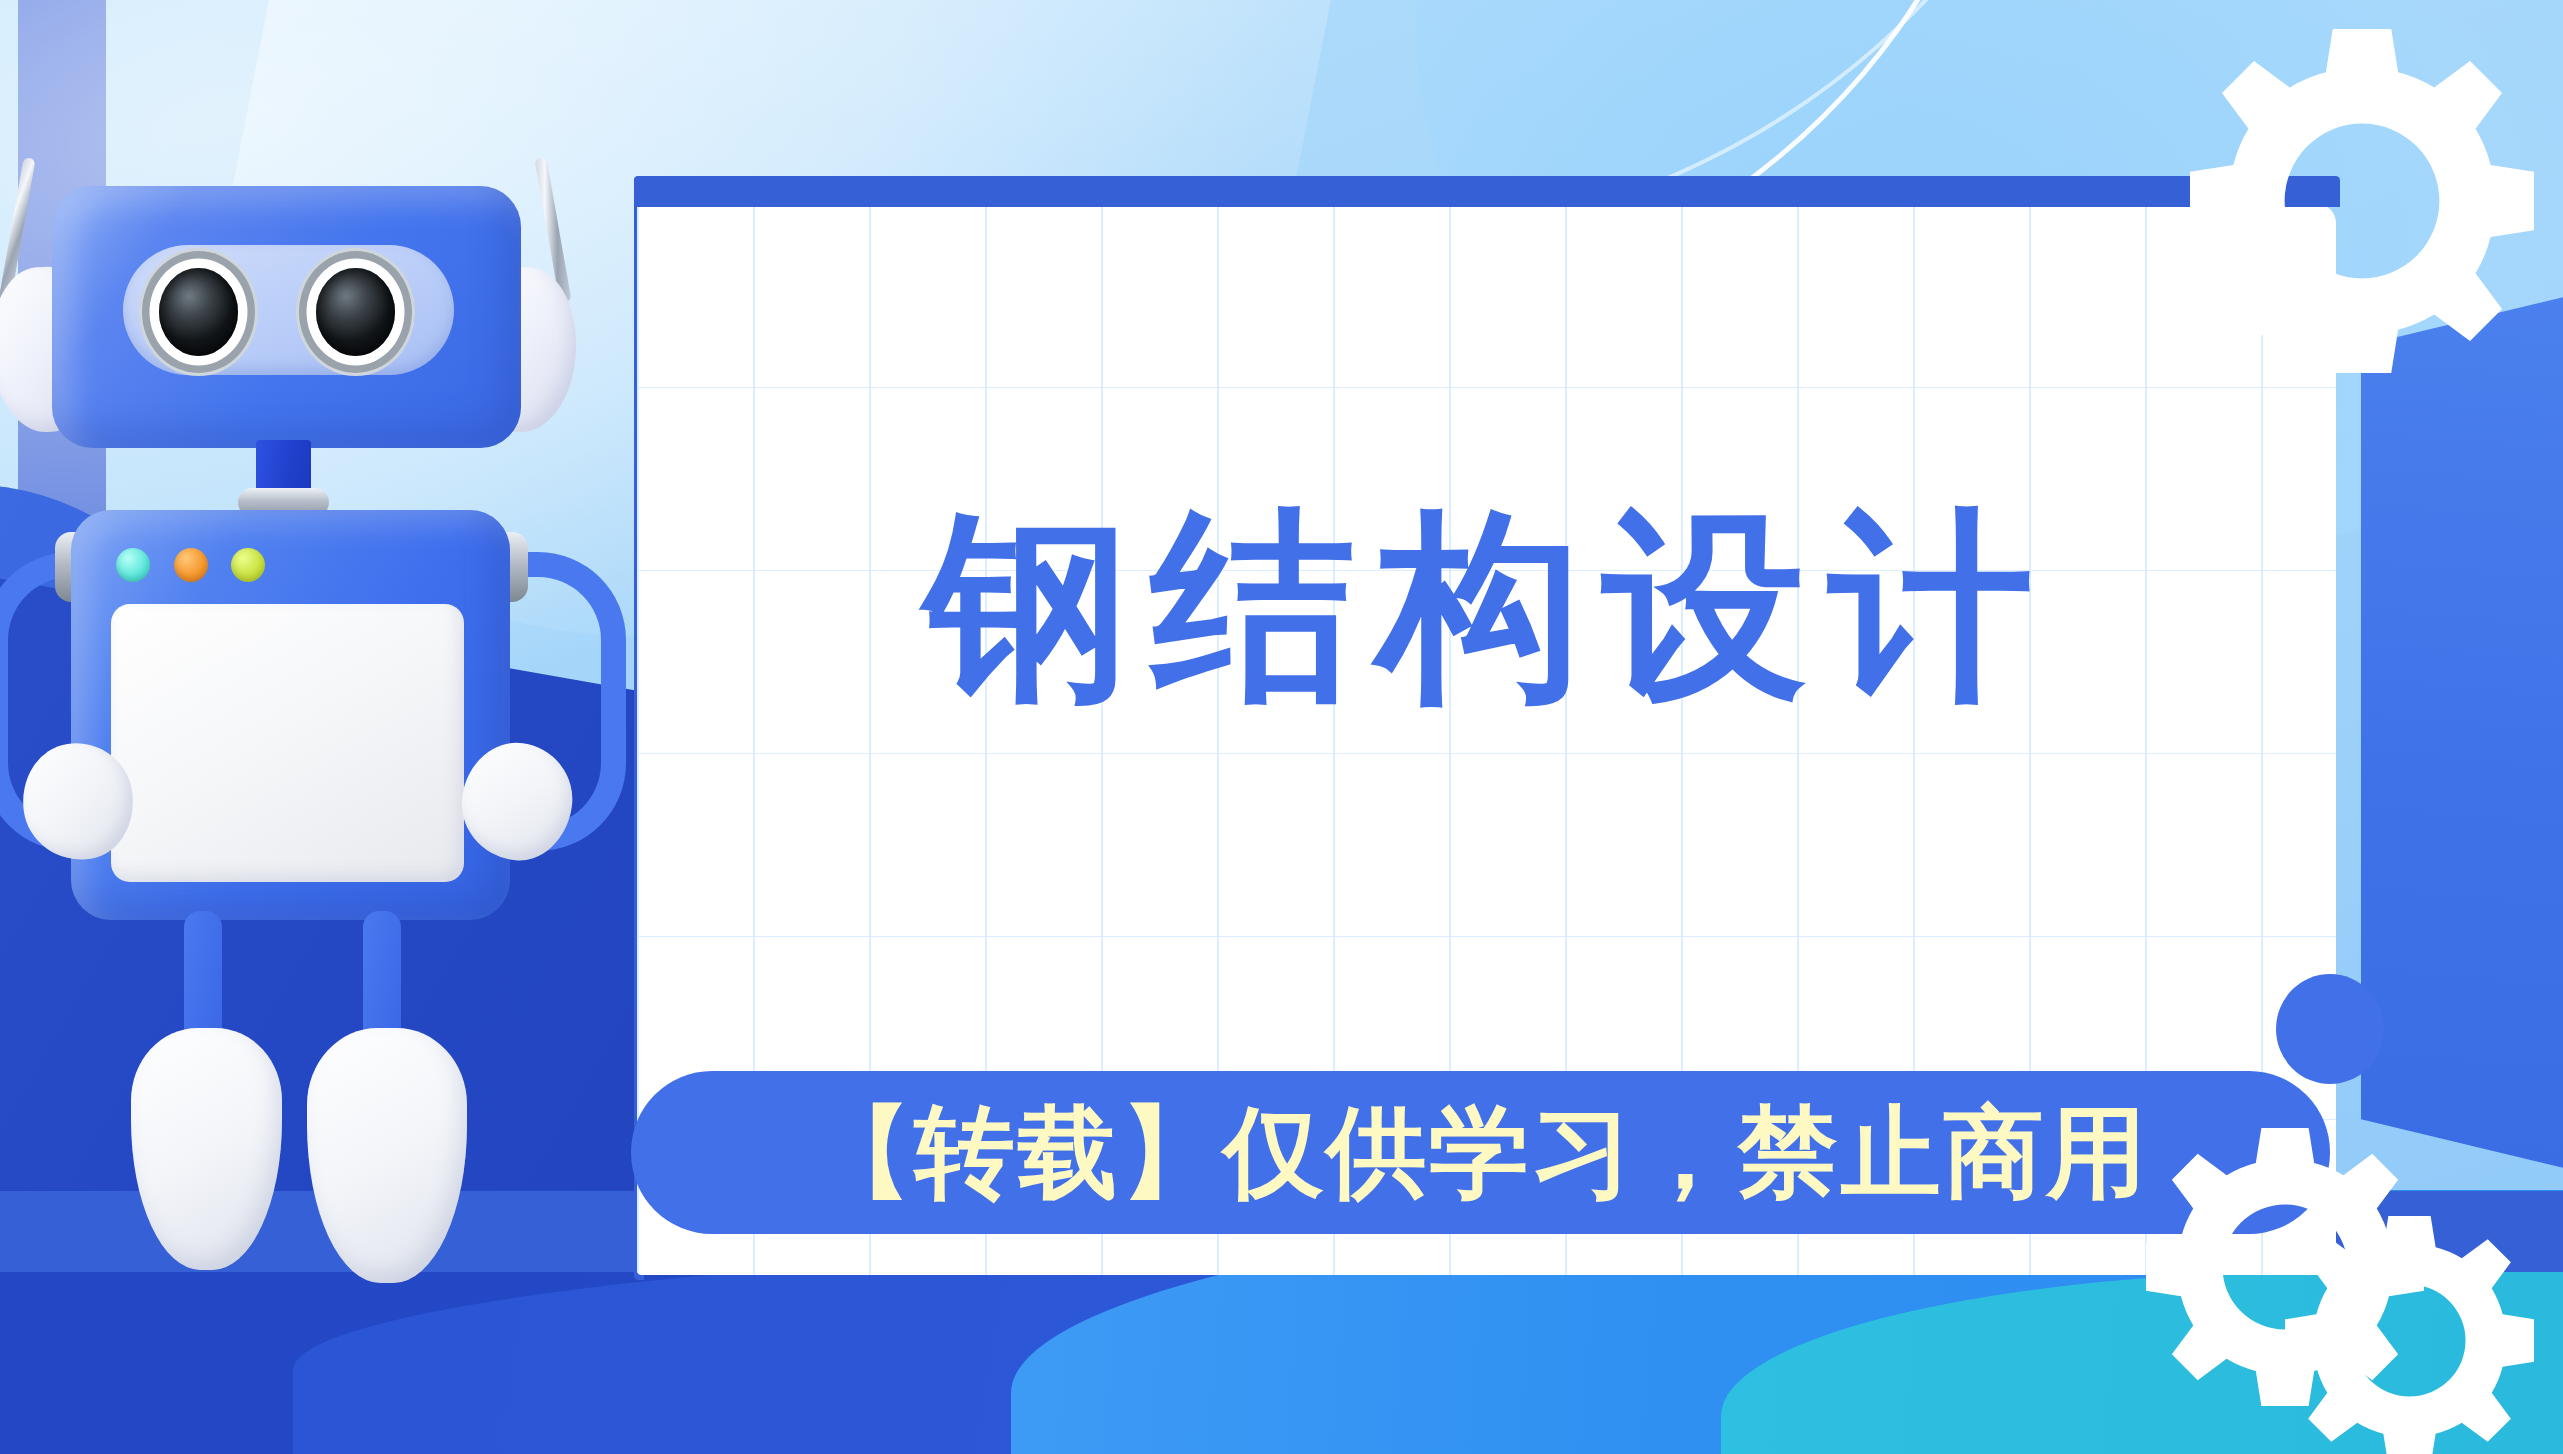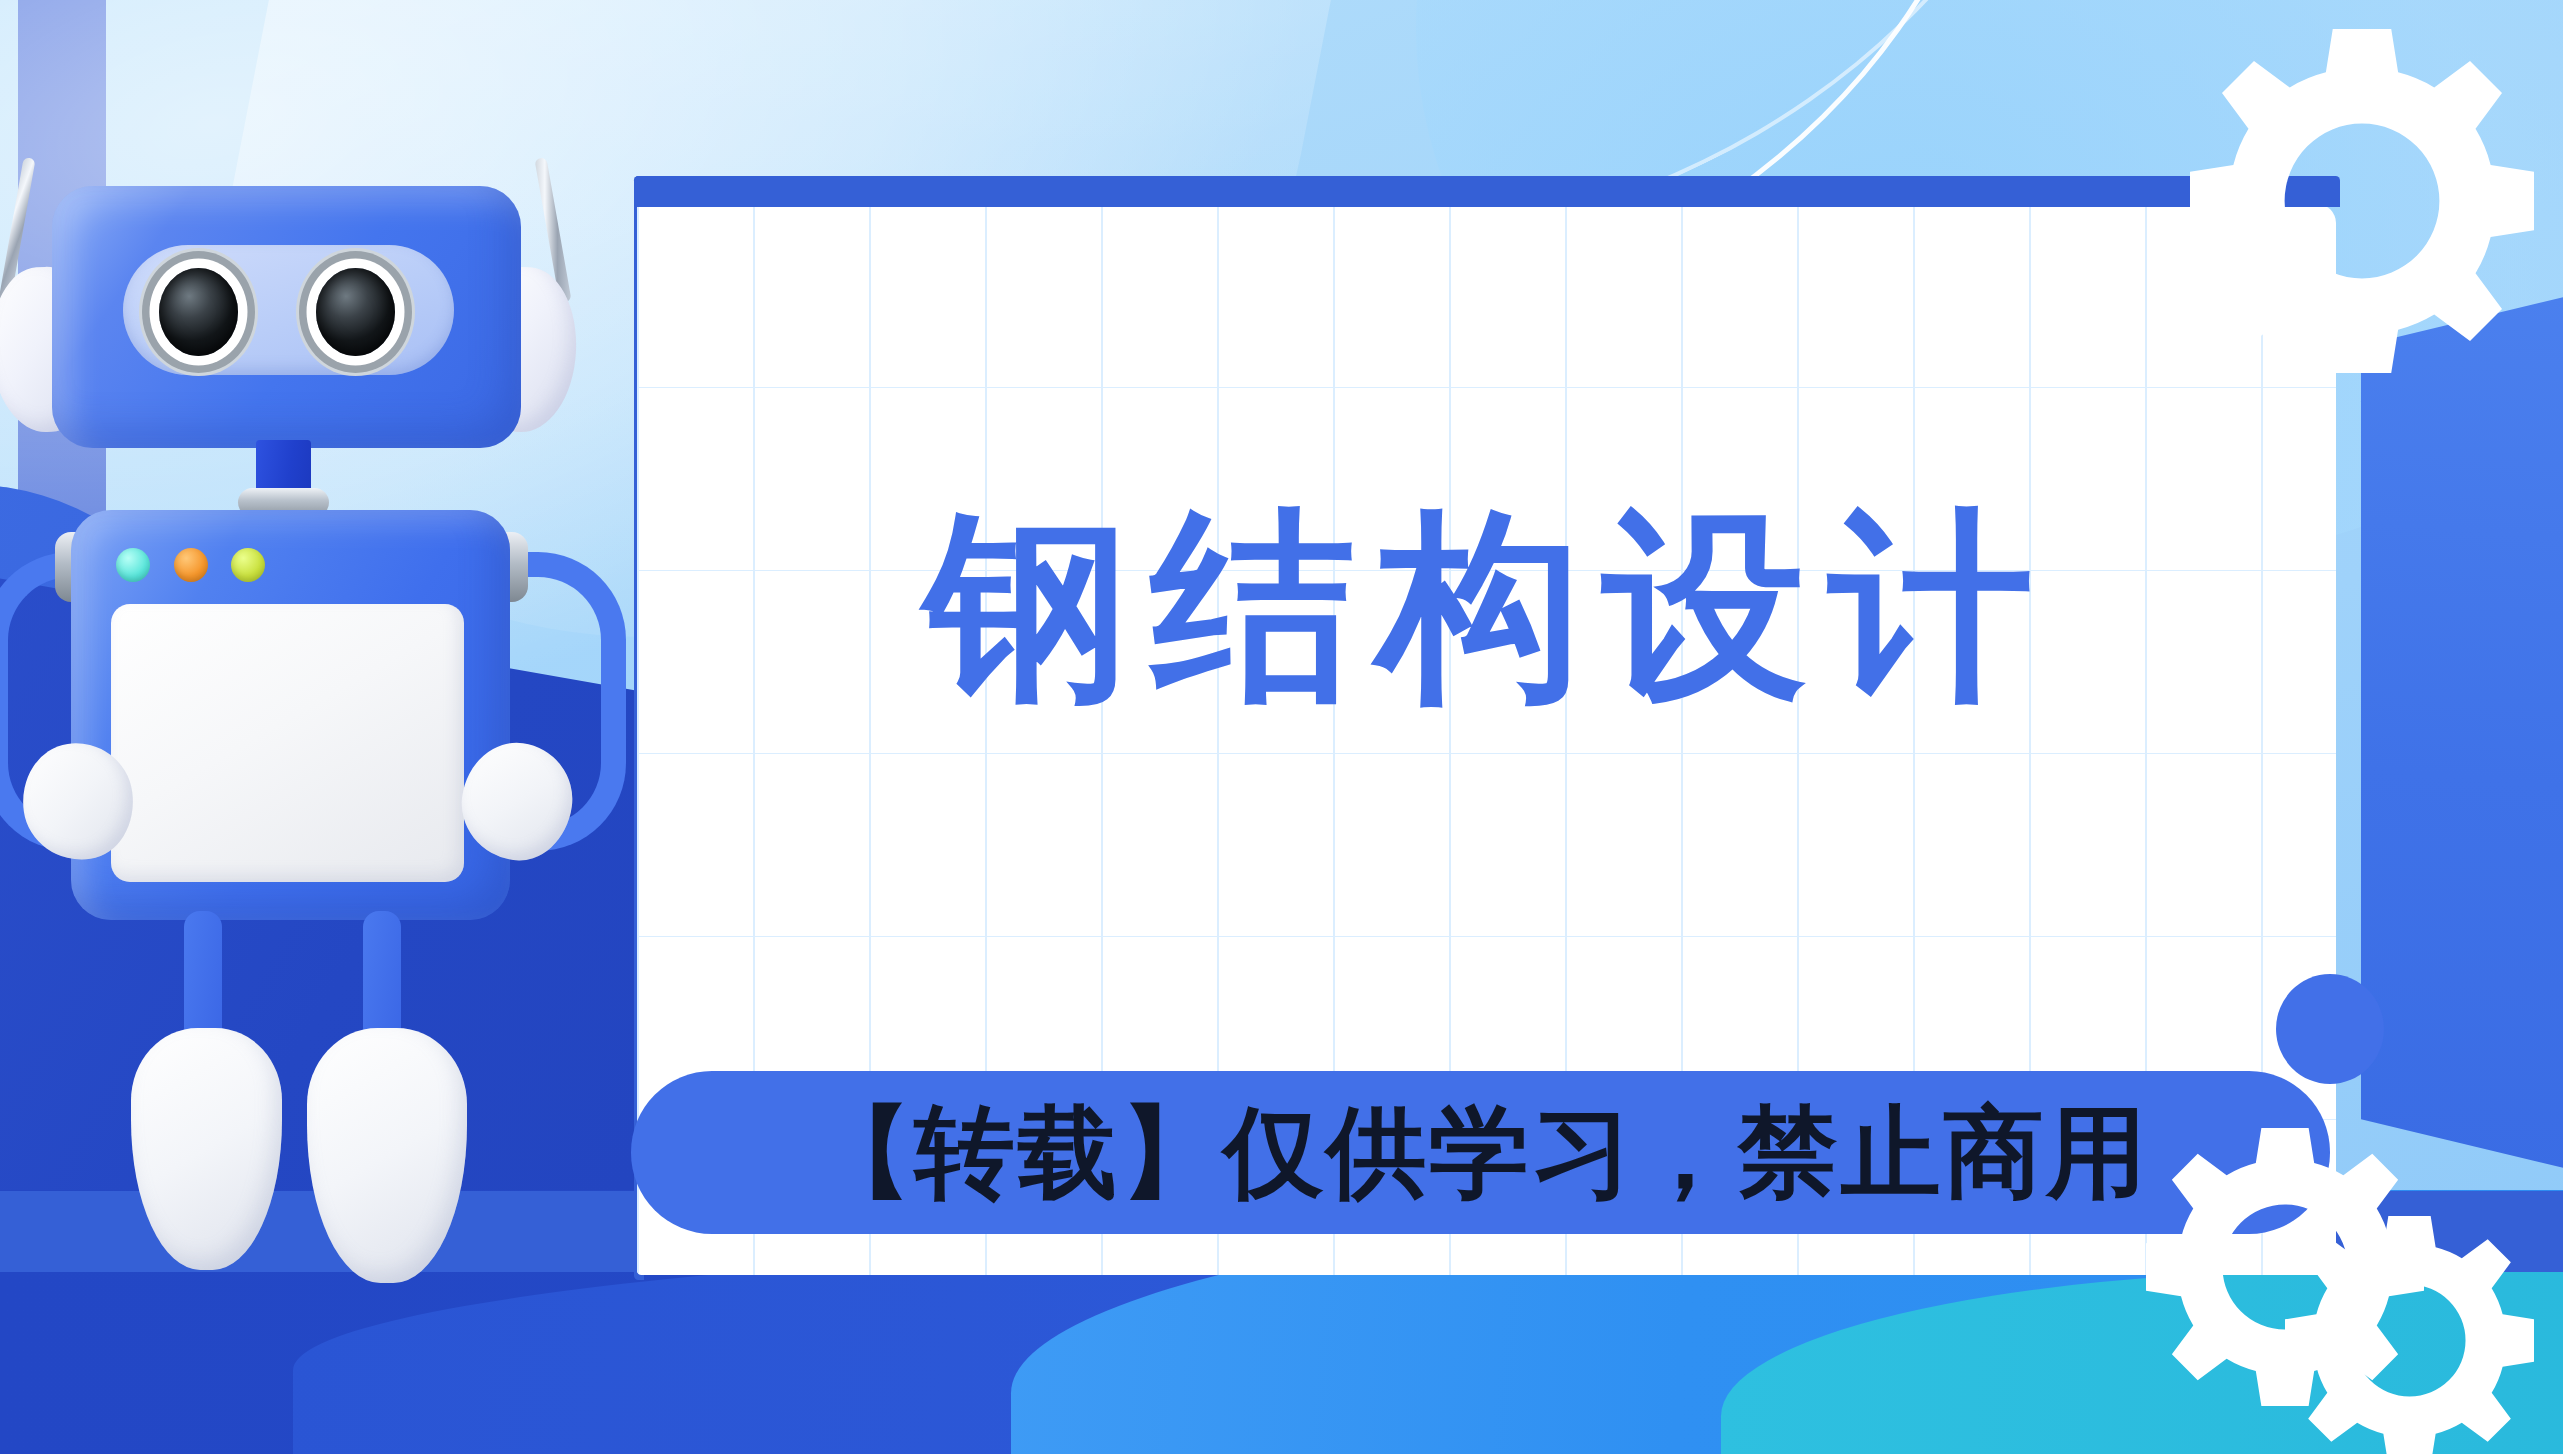--- a/index.html
+++ b/index.html
@@ -162,7 +162,7 @@
     display:flex;align-items:center;justify-content:center;
   }
   #subtitle-text{
-    color:#0f172a;
+    color:#fef9c3;
     font-size:100px;
     font-weight:bold;
     letter-spacing:2.9px;

